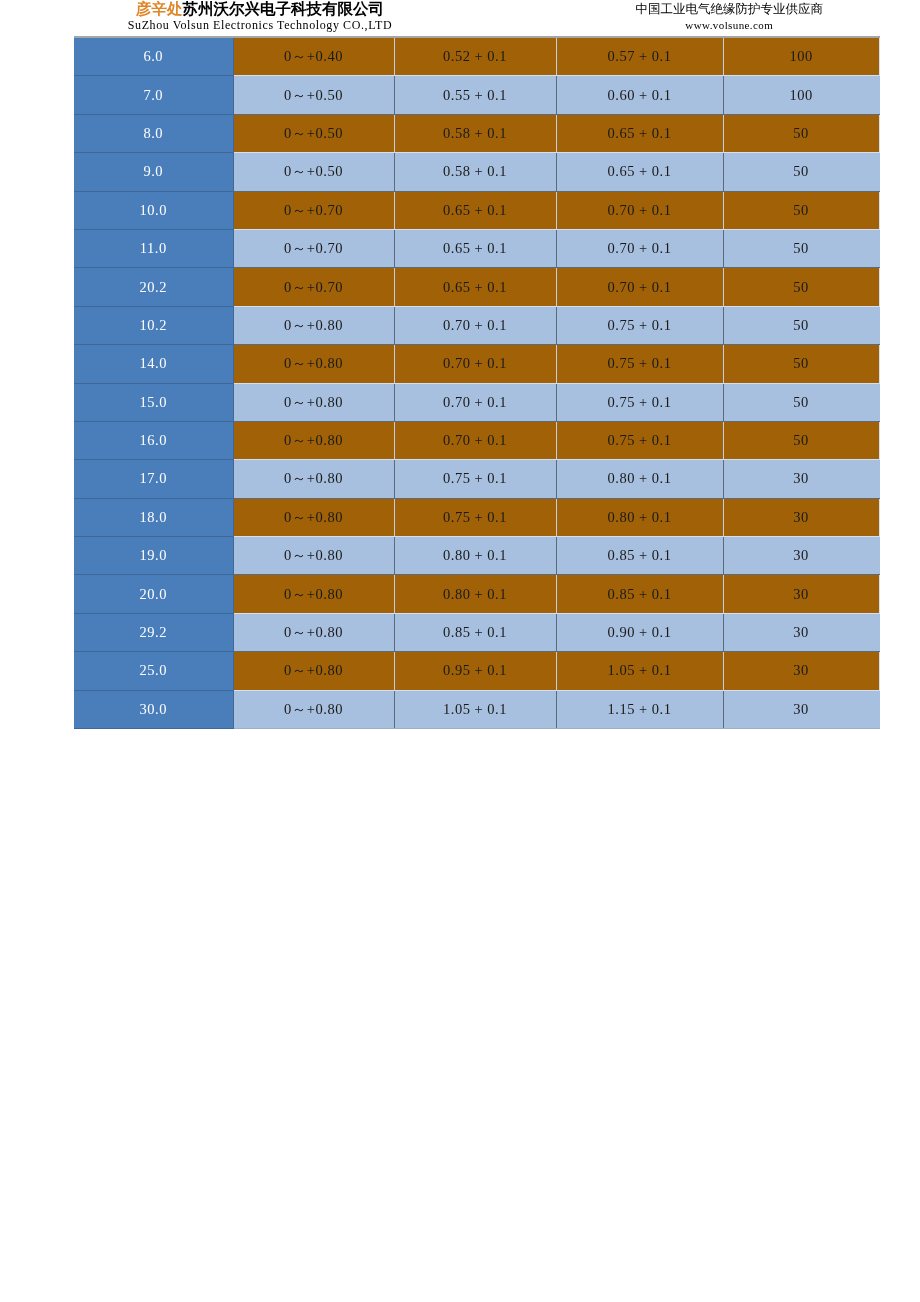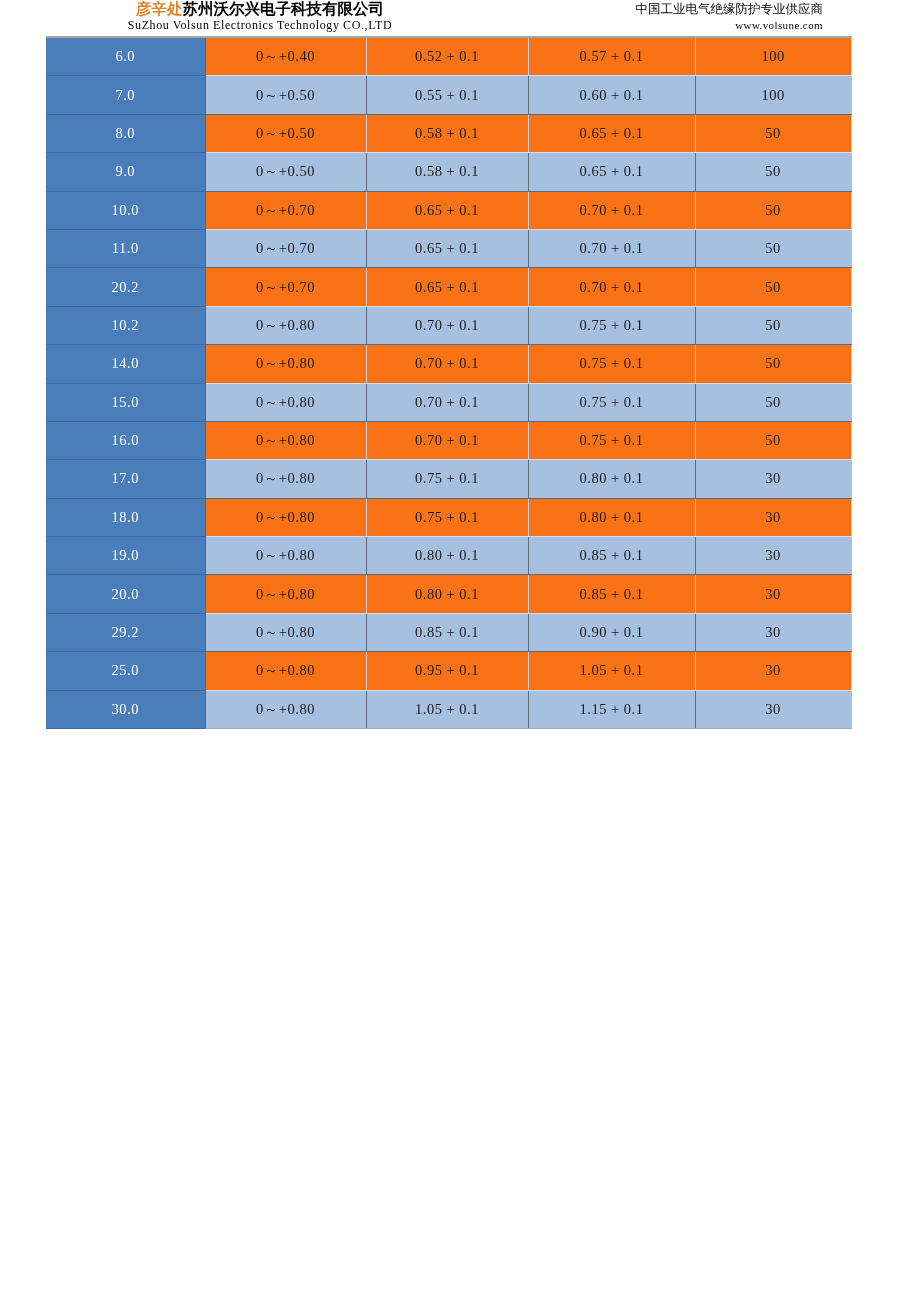--- a/index.html
+++ b/index.html
@@ -55,7 +55,7 @@
     position: absolute;
     right: 8px;
     top: 0;
-    text-align: right;
+    text-align: center;
   }
   .hdr-slogan {
     font-size: 12.5px;

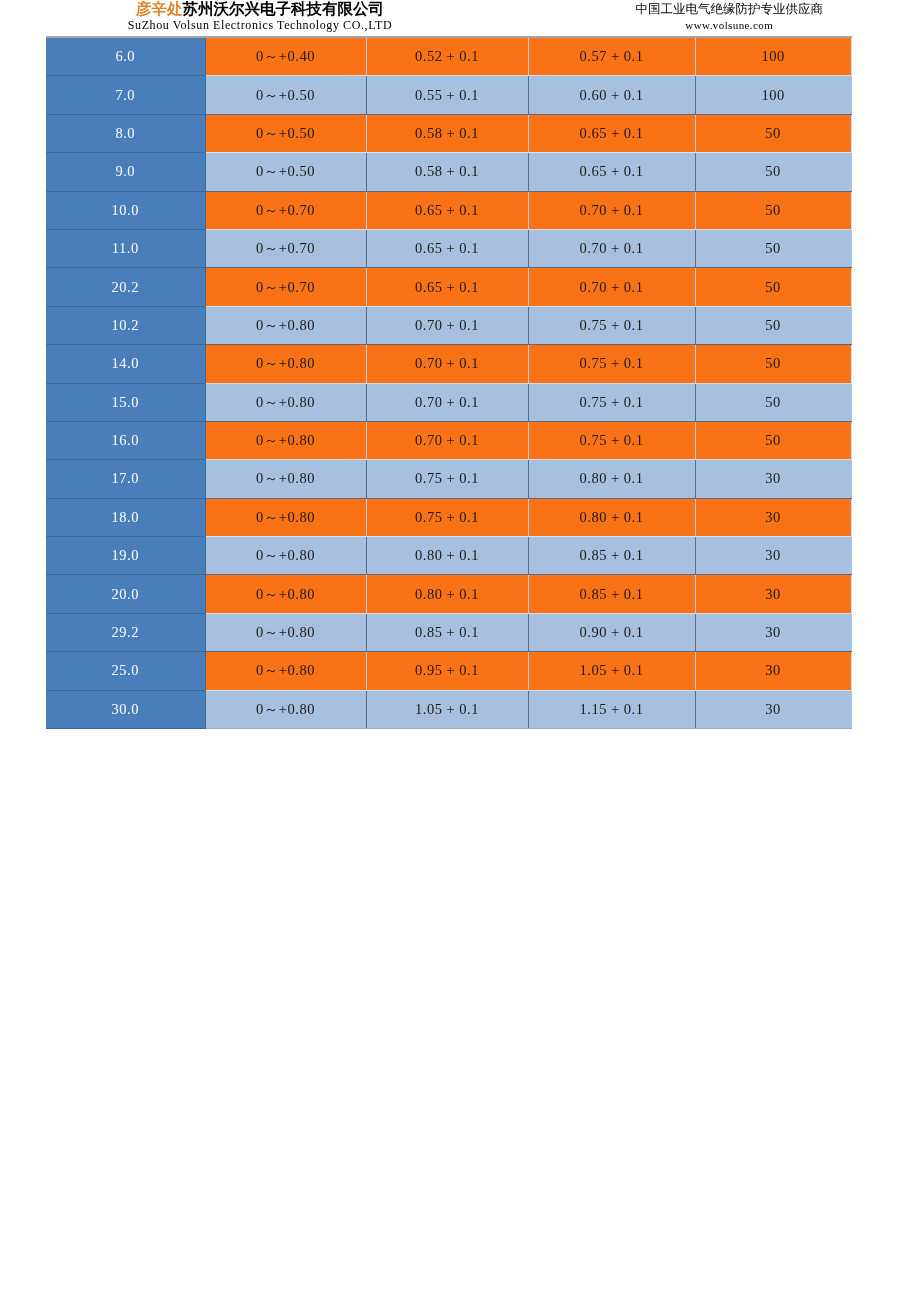--- a/index.html
+++ b/index.html
@@ -85,6 +85,7 @@
     width: 805px;
     table-layout: fixed;
     border-top: 2px solid #A6A6A6;
+    margin-left: 28px;
   }
   table.spec td {
     height: 37.4px;

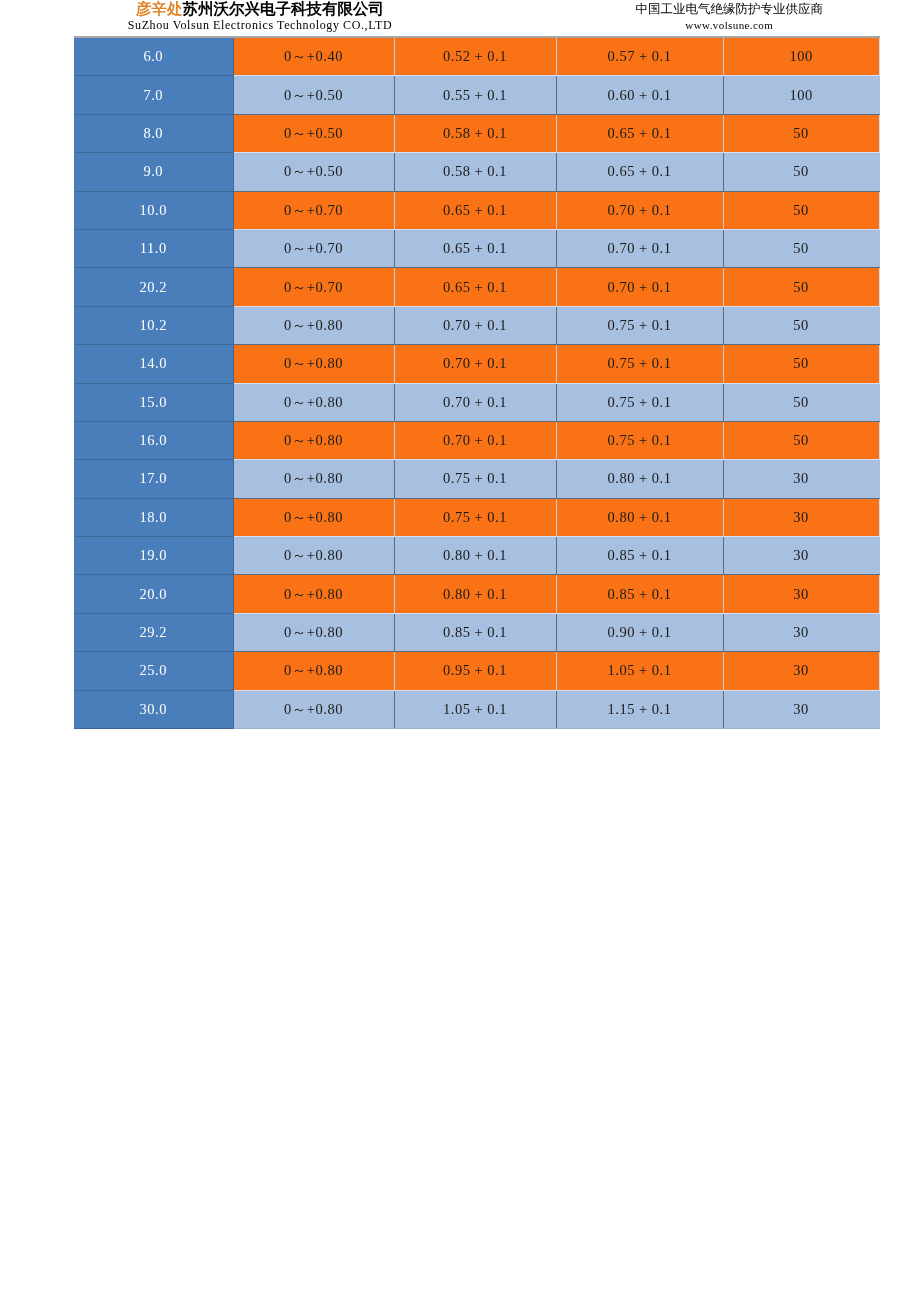--- a/index.html
+++ b/index.html
@@ -114,7 +114,7 @@
   }
   
   tr.band-light td.col-body {
-    background: #f97316;
+    background: #a16207;
     color: #1A1A1A;
     border: 1px solid #D6DFF0;
     border-left-color: #C3CEE4;

